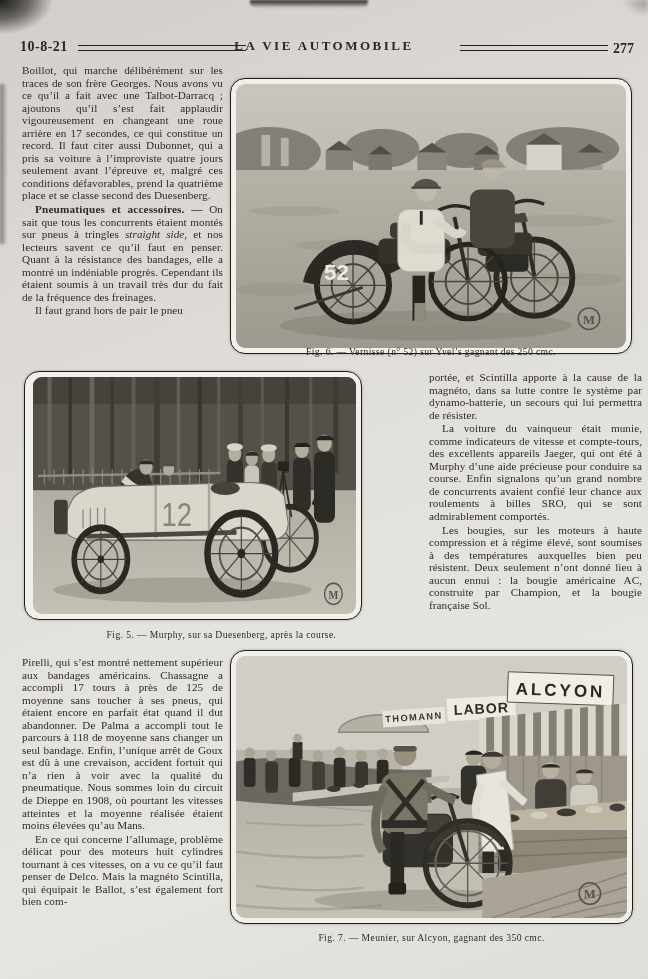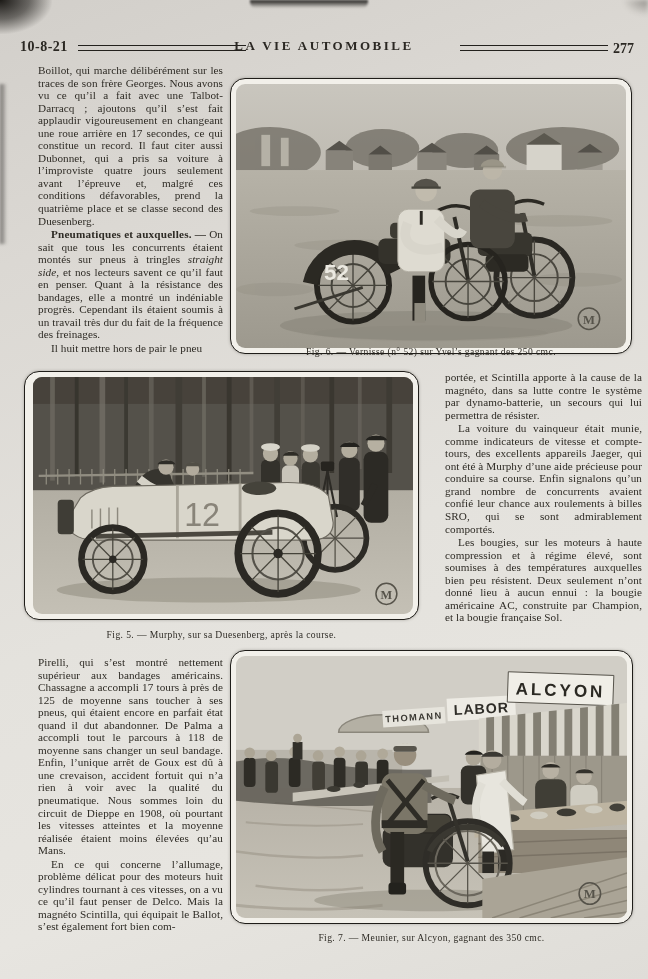--- a/index.html
+++ b/index.html
@@ -27,7 +27,7 @@
   
   .col{position:absolute;text-align:justify;font-size:11.2px;line-height:12.55px;
        color:#2e2b25;letter-spacing:.05px;}
-  .col p{margin:0 0 1px 16px;text-indent:13px;}
+  .col p{margin:0 0 1px 0;text-indent:13px;}
   .col p.cont{text-indent:0;}
   .col b{letter-spacing:.2px;}
   .col-left1{left:22px;top:64px;width:201px;}

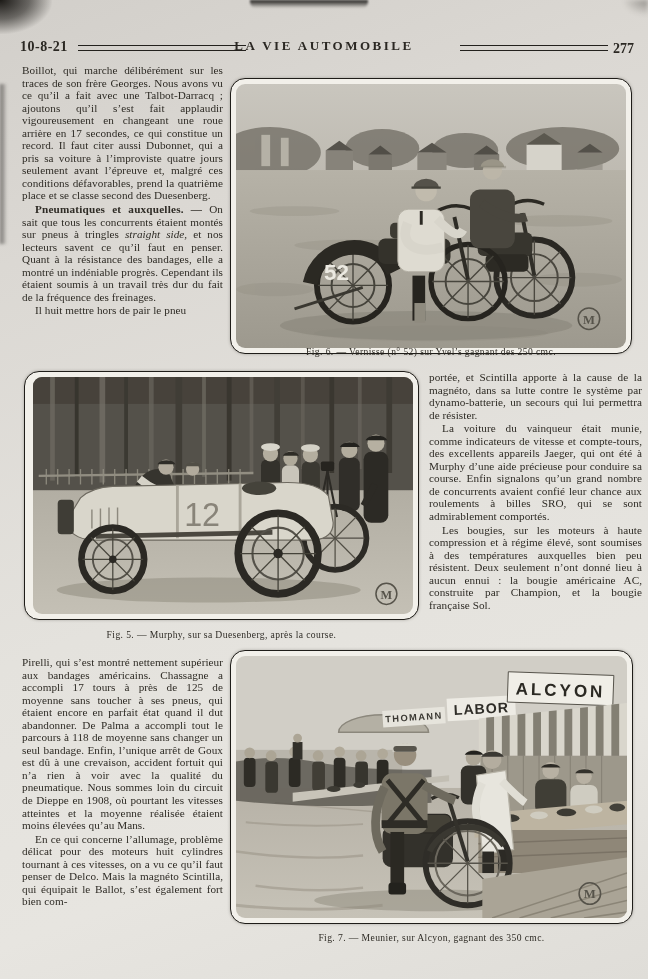--- a/index.html
+++ b/index.html
@@ -63,7 +63,7 @@
 
   <div class="col col-left1">
     <p class="cont">Boillot, qui marche délibérément sur les traces de son frère Georges. Nous avons vu ce qu’il a fait avec une Talbot-Darracq ; ajoutons qu’il s’est fait applaudir vigoureusement en changeant une roue arrière en 17 secondes, ce qui constitue un record. Il faut citer aussi Dubonnet, qui a pris sa voiture à l’improviste quatre jours seulement avant l’épreuve et, malgré ces conditions défavorables, prend la quatrième place et se classe second des Duesenberg.</p>
-    <p><b>Pneumatiques et auxquelles. — </b><span>On sait que tous les concurrents étaient montés sur pneus à tringles </span><i>straight side</i><span>, et nos lecteurs savent ce qu’il faut en penser. Quant à la résistance des bandages, elle a montré un indéniable progrès. Cependant ils étaient soumis à un travail très dur du fait de la fréquence des freinages.</span></p>
+    <p><b>Pneumatiques et accessoires. — </b><span>On sait que tous les concurrents étaient montés sur pneus à tringles </span><i>straight side</i><span>, et nos lecteurs savent ce qu’il faut en penser. Quant à la résistance des bandages, elle a montré un indéniable progrès. Cependant ils étaient soumis à un travail très dur du fait de la fréquence des freinages.</span></p>
     <p>Il huit mettre hors de pair le pneu</p>
   </div>
 

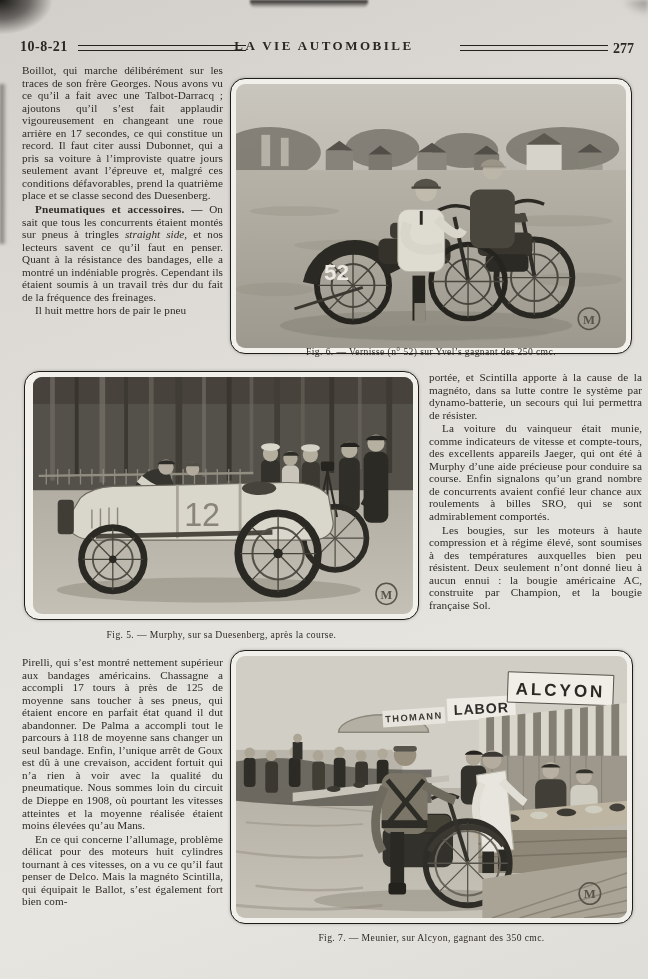--- a/index.html
+++ b/index.html
@@ -64,7 +64,7 @@
   <div class="col col-left1">
     <p class="cont">Boillot, qui marche délibérément sur les traces de son frère Georges. Nous avons vu ce qu’il a fait avec une Talbot-Darracq ; ajoutons qu’il s’est fait applaudir vigoureusement en changeant une roue arrière en 17 secondes, ce qui constitue un record. Il faut citer aussi Dubonnet, qui a pris sa voiture à l’improviste quatre jours seulement avant l’épreuve et, malgré ces conditions défavorables, prend la quatrième place et se classe second des Duesenberg.</p>
     <p><b>Pneumatiques et accessoires. — </b><span>On sait que tous les concurrents étaient montés sur pneus à tringles </span><i>straight side</i><span>, et nos lecteurs savent ce qu’il faut en penser. Quant à la résistance des bandages, elle a montré un indéniable progrès. Cependant ils étaient soumis à un travail très dur du fait de la fréquence des freinages.</span></p>
-    <p>Il huit mettre hors de pair le pneu</p>
+    <p>Il faut grand hors de pair le pneu</p>
   </div>
 
   <div class="photo fig6">

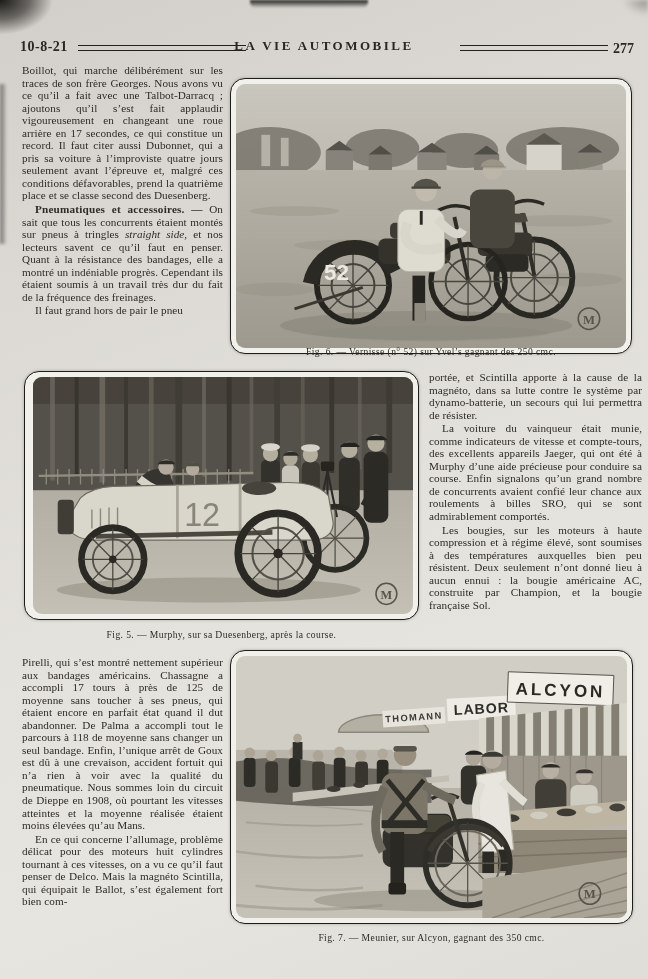--- a/index.html
+++ b/index.html
@@ -38,7 +38,7 @@
          padding:5px;box-sizing:border-box;box-shadow:0 0 3px rgba(60,56,50,.35);}
   .photo svg{display:block;width:100%;height:100%;border-radius:9px;}
   .fig6{left:230px;top:66px;width:402px;height:276px;margin-top:12px;}
-  .fig5{left:24px;top:371px;width:395px;height:249px;padding-left:8px;}
+  .fig5{left:24px;top:371px;width:338px;height:249px;padding-left:8px;}
   .fig7{left:230px;top:650px;width:403px;height:274px;}
   .caption{position:absolute;text-align:center;font-size:9.6px;color:#2e2b25;letter-spacing:.4px;}
   .cap6{left:230px;top:346px;width:402px;}

